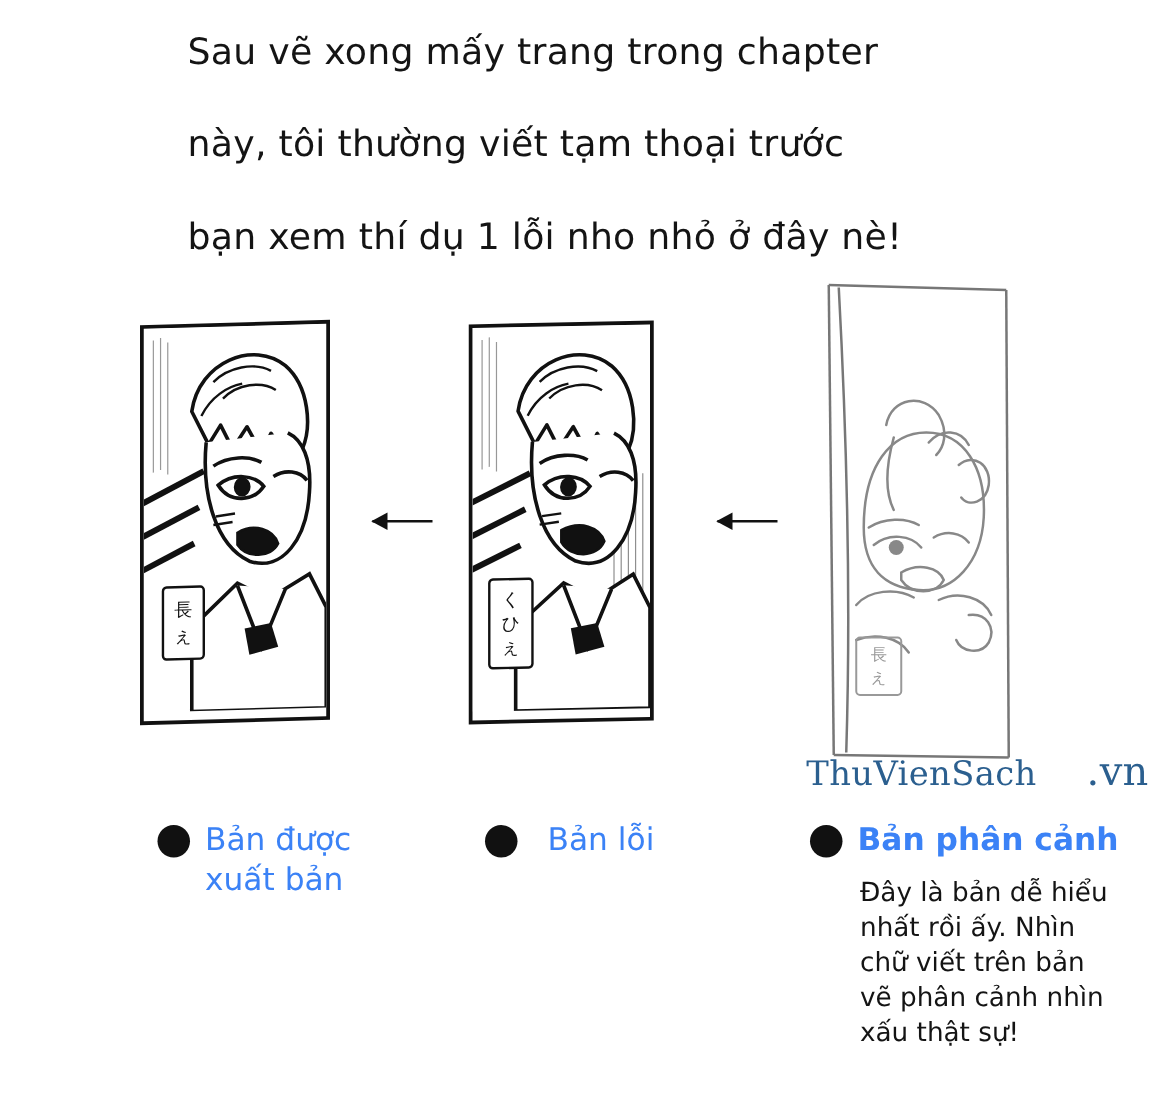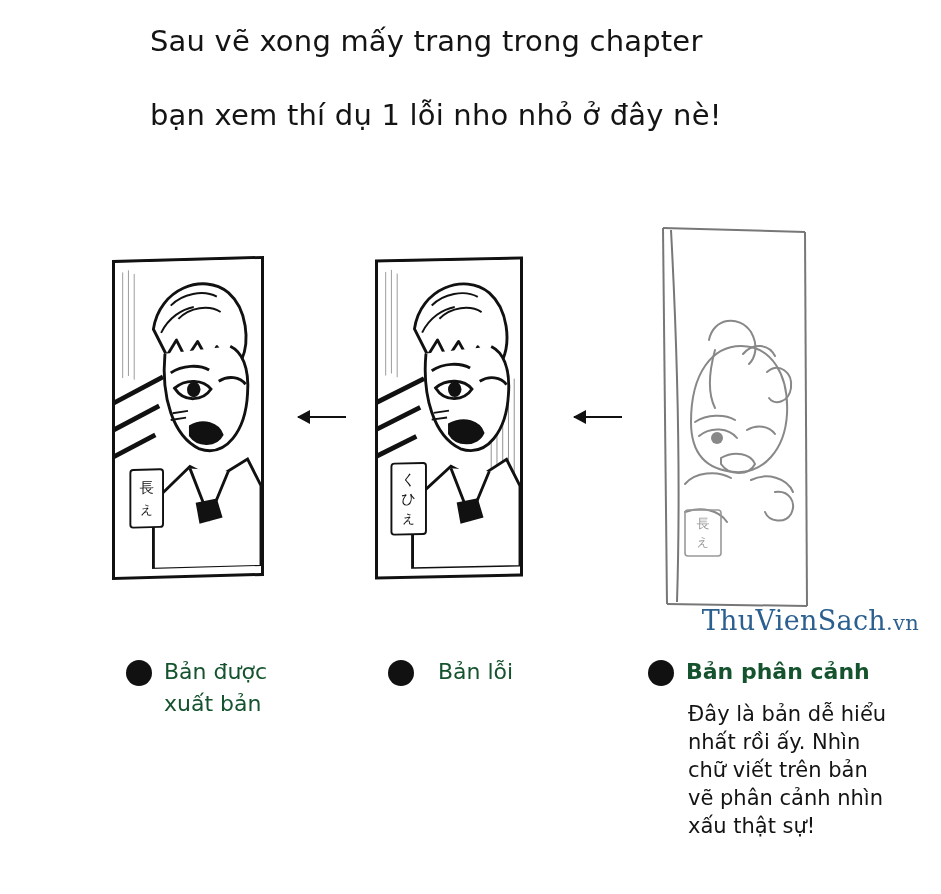--- a/index.html
+++ b/index.html
@@ -141,6 +141,7 @@
 
   <div class="caption">
     <span class="caption-line">Sau vẽ xong mấy trang trong chapter</span>
+    <span class="caption-line">này, tôi thường viết tạm thoại trước</span>
     <span class="caption-line">bạn xem thí dụ 1 lỗi nho nhỏ ở đây nè!</span>
   </div>
 

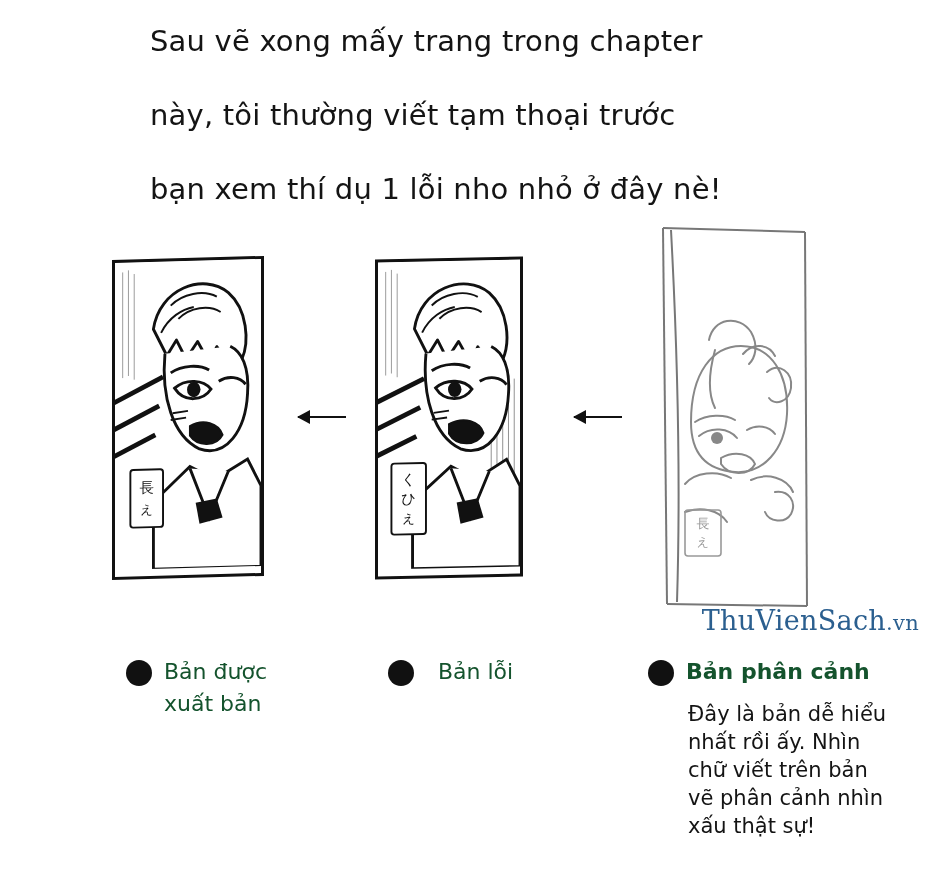--- a/index.html
+++ b/index.html
@@ -129,7 +129,7 @@
     color: #2b5f8f;
     letter-spacing: .3px;
   }
-  .watermark .tld { color: #2b5f8f; font-size: 21px; }
+  .watermark .tld { color: #2b5f8f; font-size: 32px; margin-left: 40px; }
 
   
   svg { display: block; }

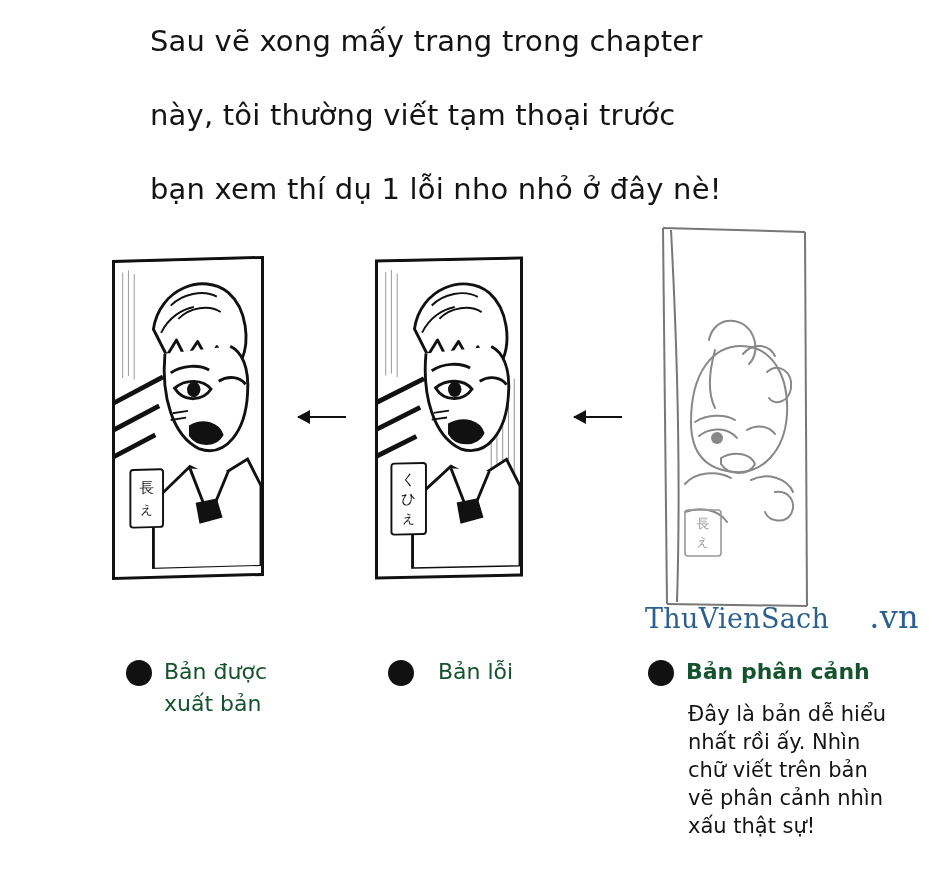--- a/index.html
+++ b/index.html
@@ -101,9 +101,9 @@
     margin-top: 4px;
   }
   .label-text {
-    font-size: 22px;
+    font-size: 25px;
     line-height: 32px;
-    color: #14532d;
+    color: #3b82f6;
     white-space: pre-line;
   }
   .label-a { left: 126px; top: 16px; width: 230px; }

